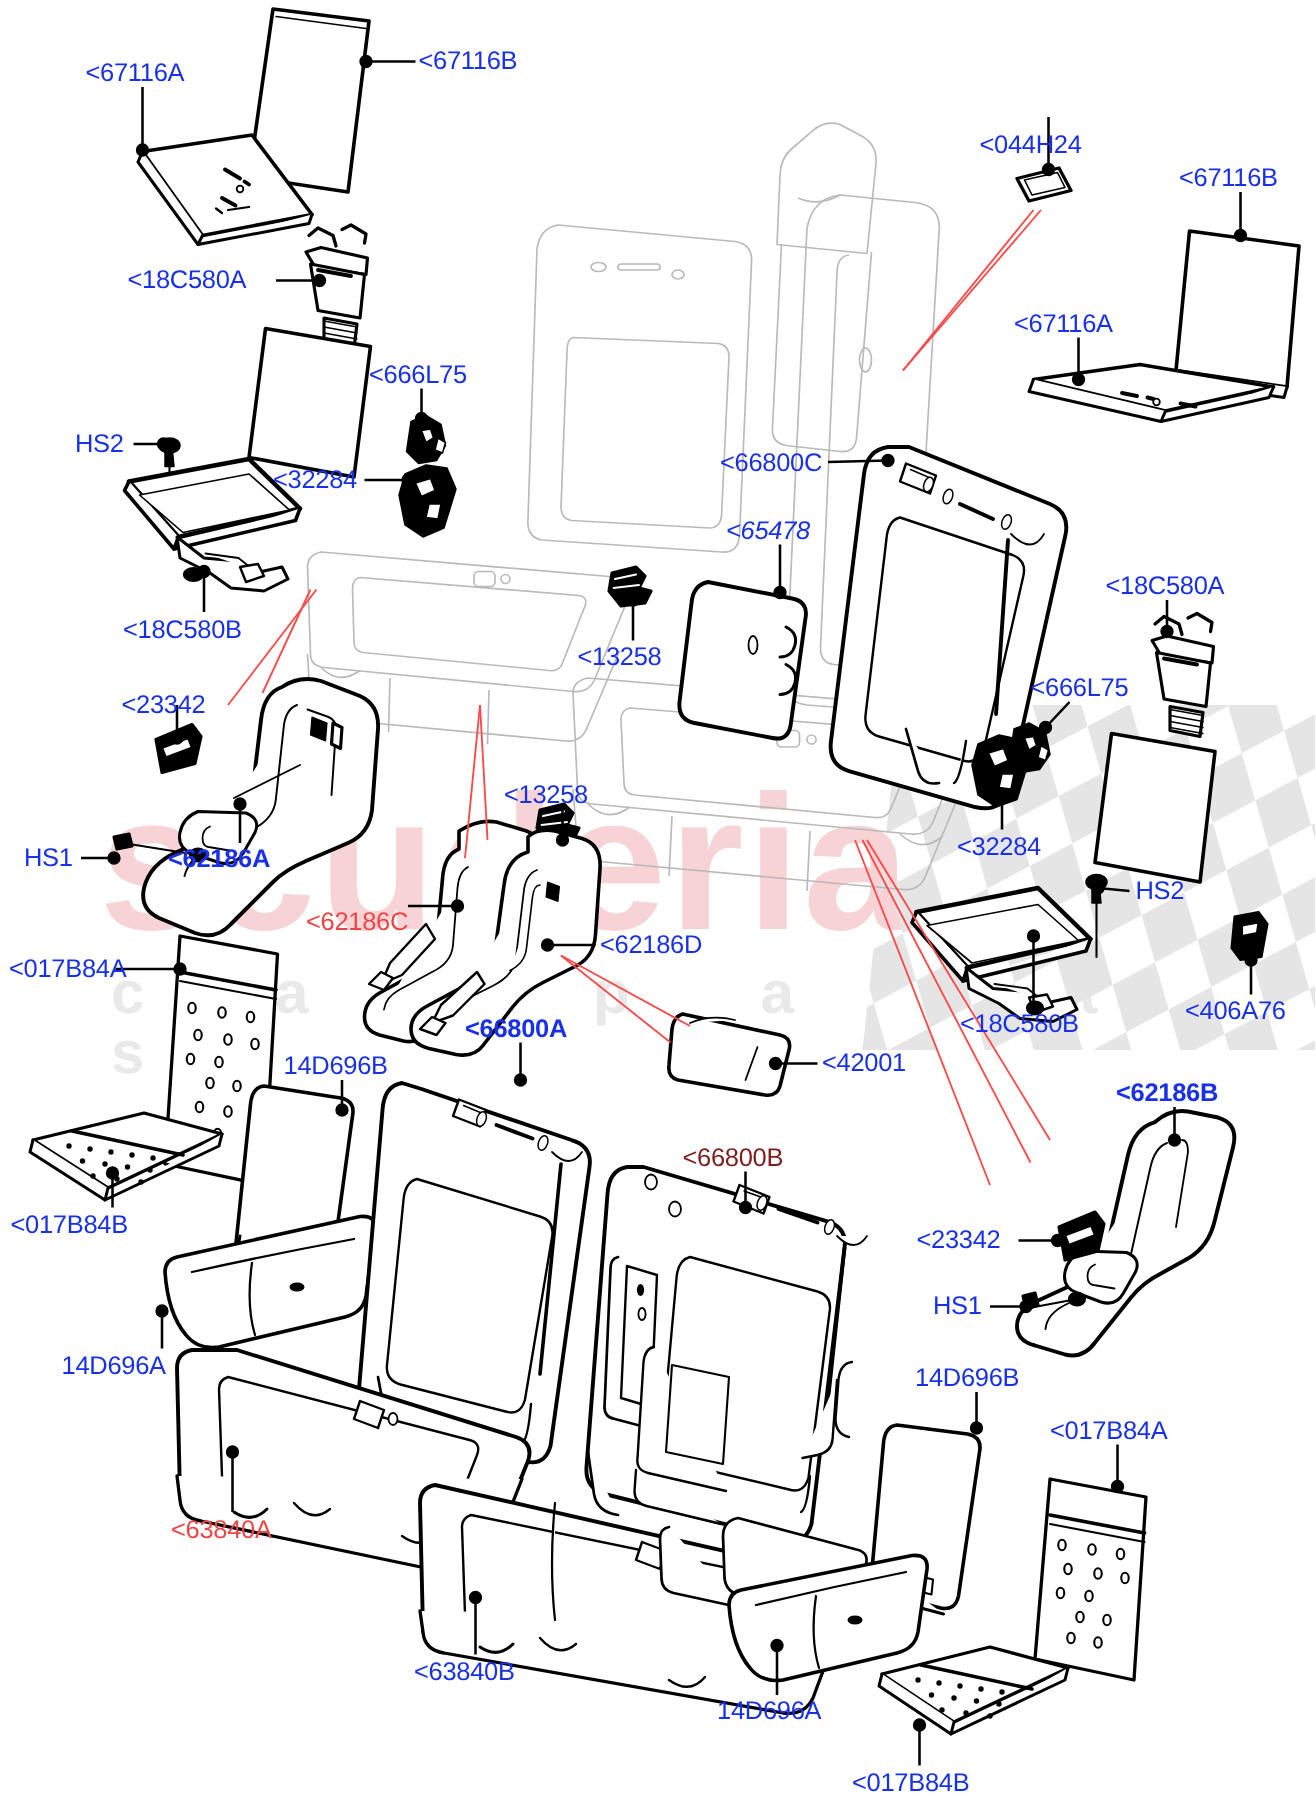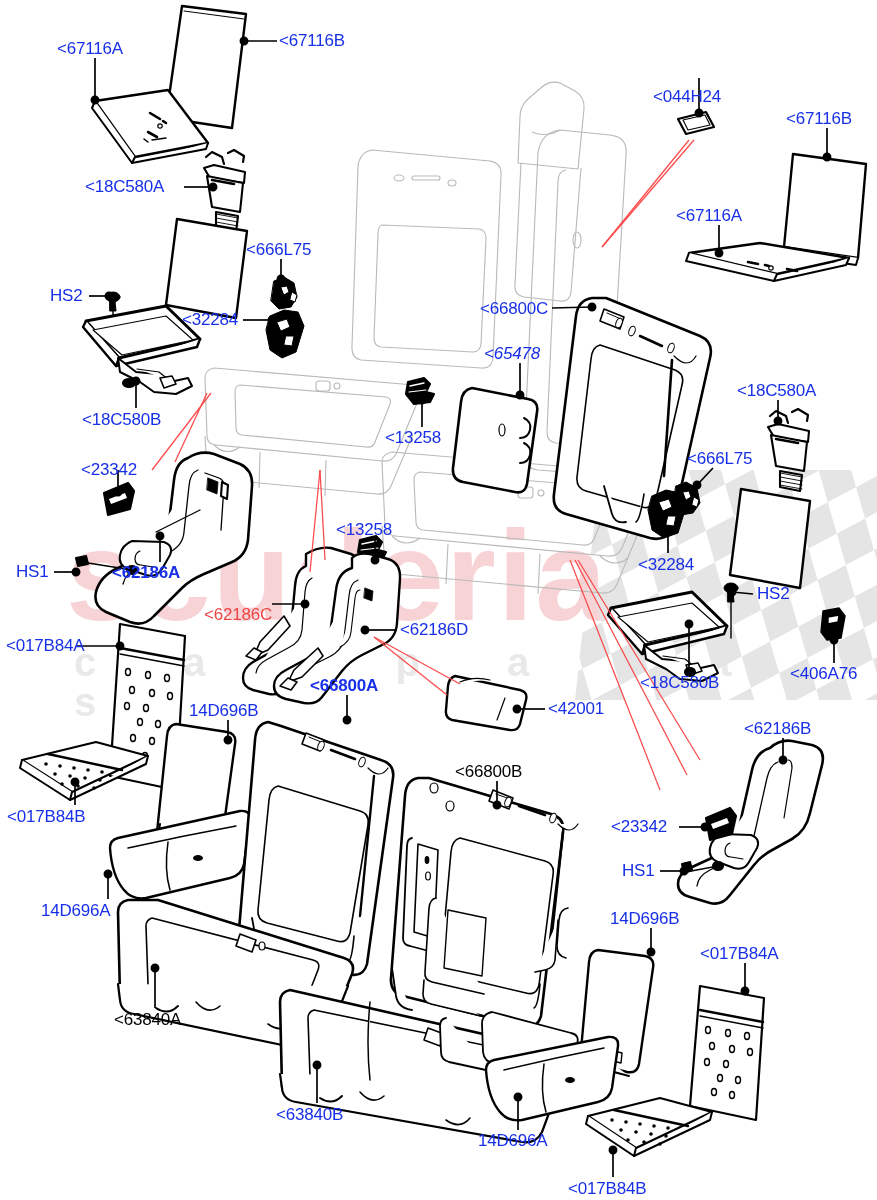--- a/index.html
+++ b/index.html
@@ -605,7 +605,7 @@
       <div class="lbl" style="left: 310px; top: 677px; color: rgb(24, 48, 232); font-weight: bold;">&lt;66800A</div>
       <div class="lbl" style="left: 548px; top: 700px; color: rgb(24, 48, 232);">&lt;42001</div>
       <div class="lbl" style="left: 189px; top: 702px; color: rgb(24, 48, 232);">14D696B</div>
-      <div class="lbl" style="left: 744px; top: 720px; color: rgb(24, 48, 232);">&lt;62186B</div>
+      <div class="lbl" style="left: 744px; top: 720px; color: rgb(24, 48, 232); font-weight: bold;">&lt;62186B</div>
       <div class="lbl" style="left: 455px; top: 763px; color: #000000;">&lt;66800B</div>
       <div class="lbl" style="left: 7px; top: 808px; color: rgb(24, 48, 232);">&lt;017B84B</div>
       <div class="lbl" style="left: 611px; top: 818px; color: rgb(24, 48, 232);">&lt;23342</div>

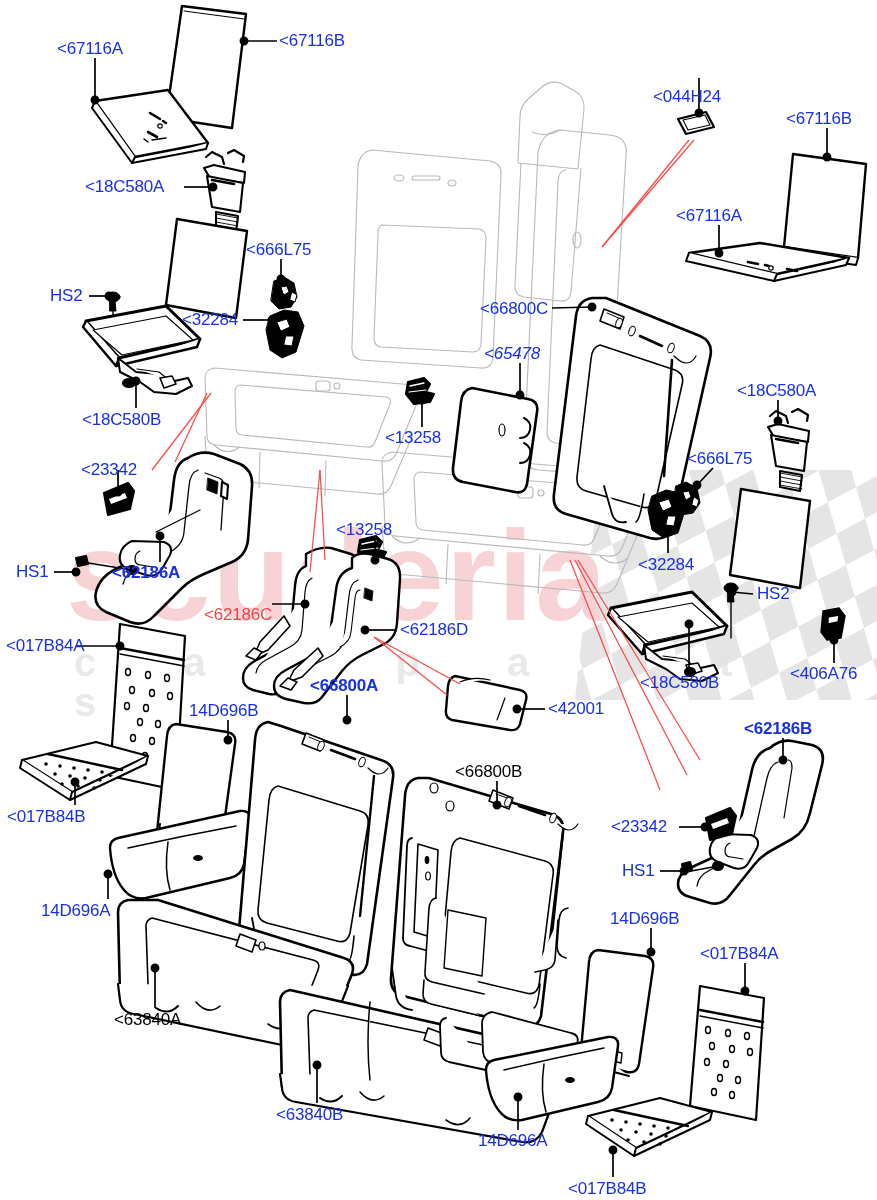--- a/index.html
+++ b/index.html
@@ -606,7 +606,7 @@
       <div class="lbl" style="left: 548px; top: 700px; color: rgb(24, 48, 232);">&lt;42001</div>
       <div class="lbl" style="left: 189px; top: 702px; color: rgb(24, 48, 232);">14D696B</div>
       <div class="lbl" style="left: 744px; top: 720px; color: rgb(24, 48, 232); font-weight: bold;">&lt;62186B</div>
-      <div class="lbl" style="left: 455px; top: 763px; color: #000000;">&lt;66800B</div>
+      <div class="lbl" style="left: 455px; top: 763px; color: #7f1d1d;">&lt;66800B</div>
       <div class="lbl" style="left: 7px; top: 808px; color: rgb(24, 48, 232);">&lt;017B84B</div>
       <div class="lbl" style="left: 611px; top: 818px; color: rgb(24, 48, 232);">&lt;23342</div>
       <div class="lbl" style="left: 622px; top: 862px; color: rgb(24, 48, 232);">HS1</div>

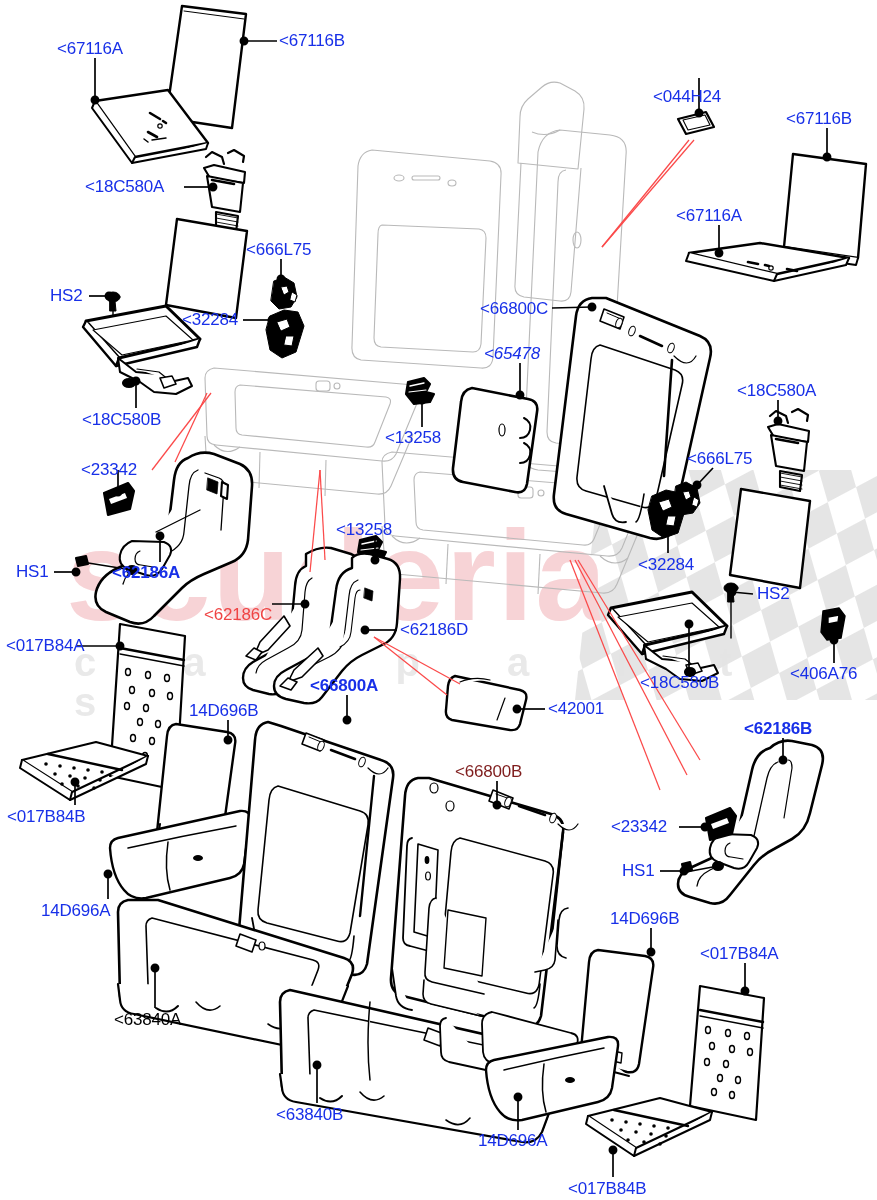--- a/index.html
+++ b/index.html
@@ -613,7 +613,7 @@
       <div class="lbl" style="left: 41px; top: 902px; color: rgb(24, 48, 232);">14D696A</div>
       <div class="lbl" style="left: 610px; top: 910px; color: rgb(24, 48, 232);">14D696B</div>
       <div class="lbl" style="left: 700px; top: 945px; color: rgb(24, 48, 232);">&lt;017B84A</div>
-      <div class="lbl" style="left: 114px; top: 1011px; color: #000000;">&lt;63840A</div>
+      <div class="lbl" style="left: 114px; top: 1011px; color: #ef4444;">&lt;63840A</div>
       <div class="lbl" style="left: 276px; top: 1106px; color: rgb(24, 48, 232);">&lt;63840B</div>
       <div class="lbl" style="left: 478px; top: 1132px; color: rgb(24, 48, 232);">14D696A</div>
       <div class="lbl" style="left: 568px; top: 1180px; color: rgb(24, 48, 232);">&lt;017B84B</div>

